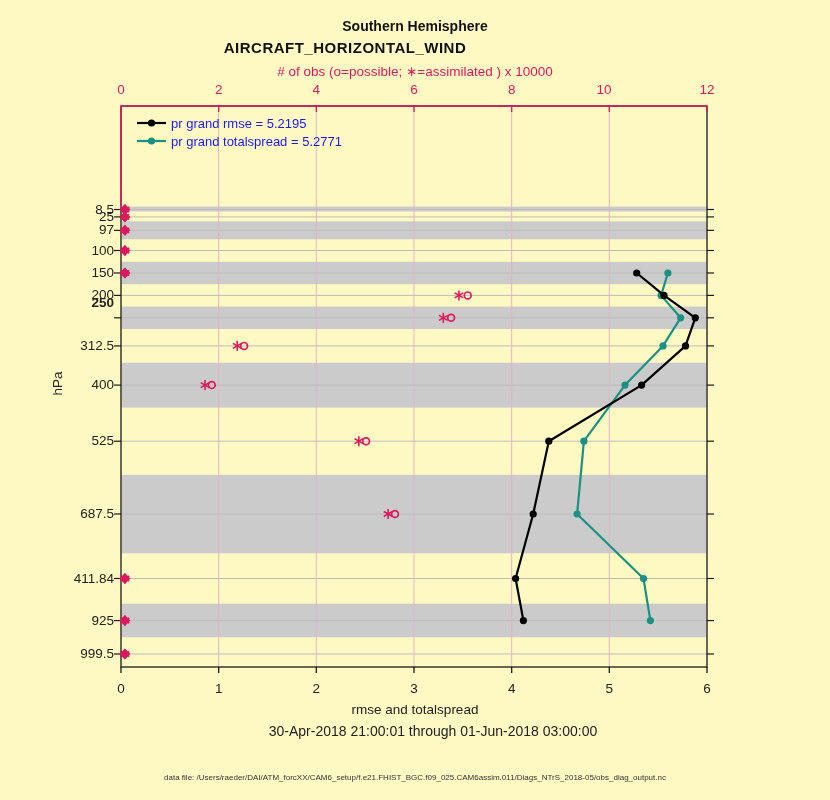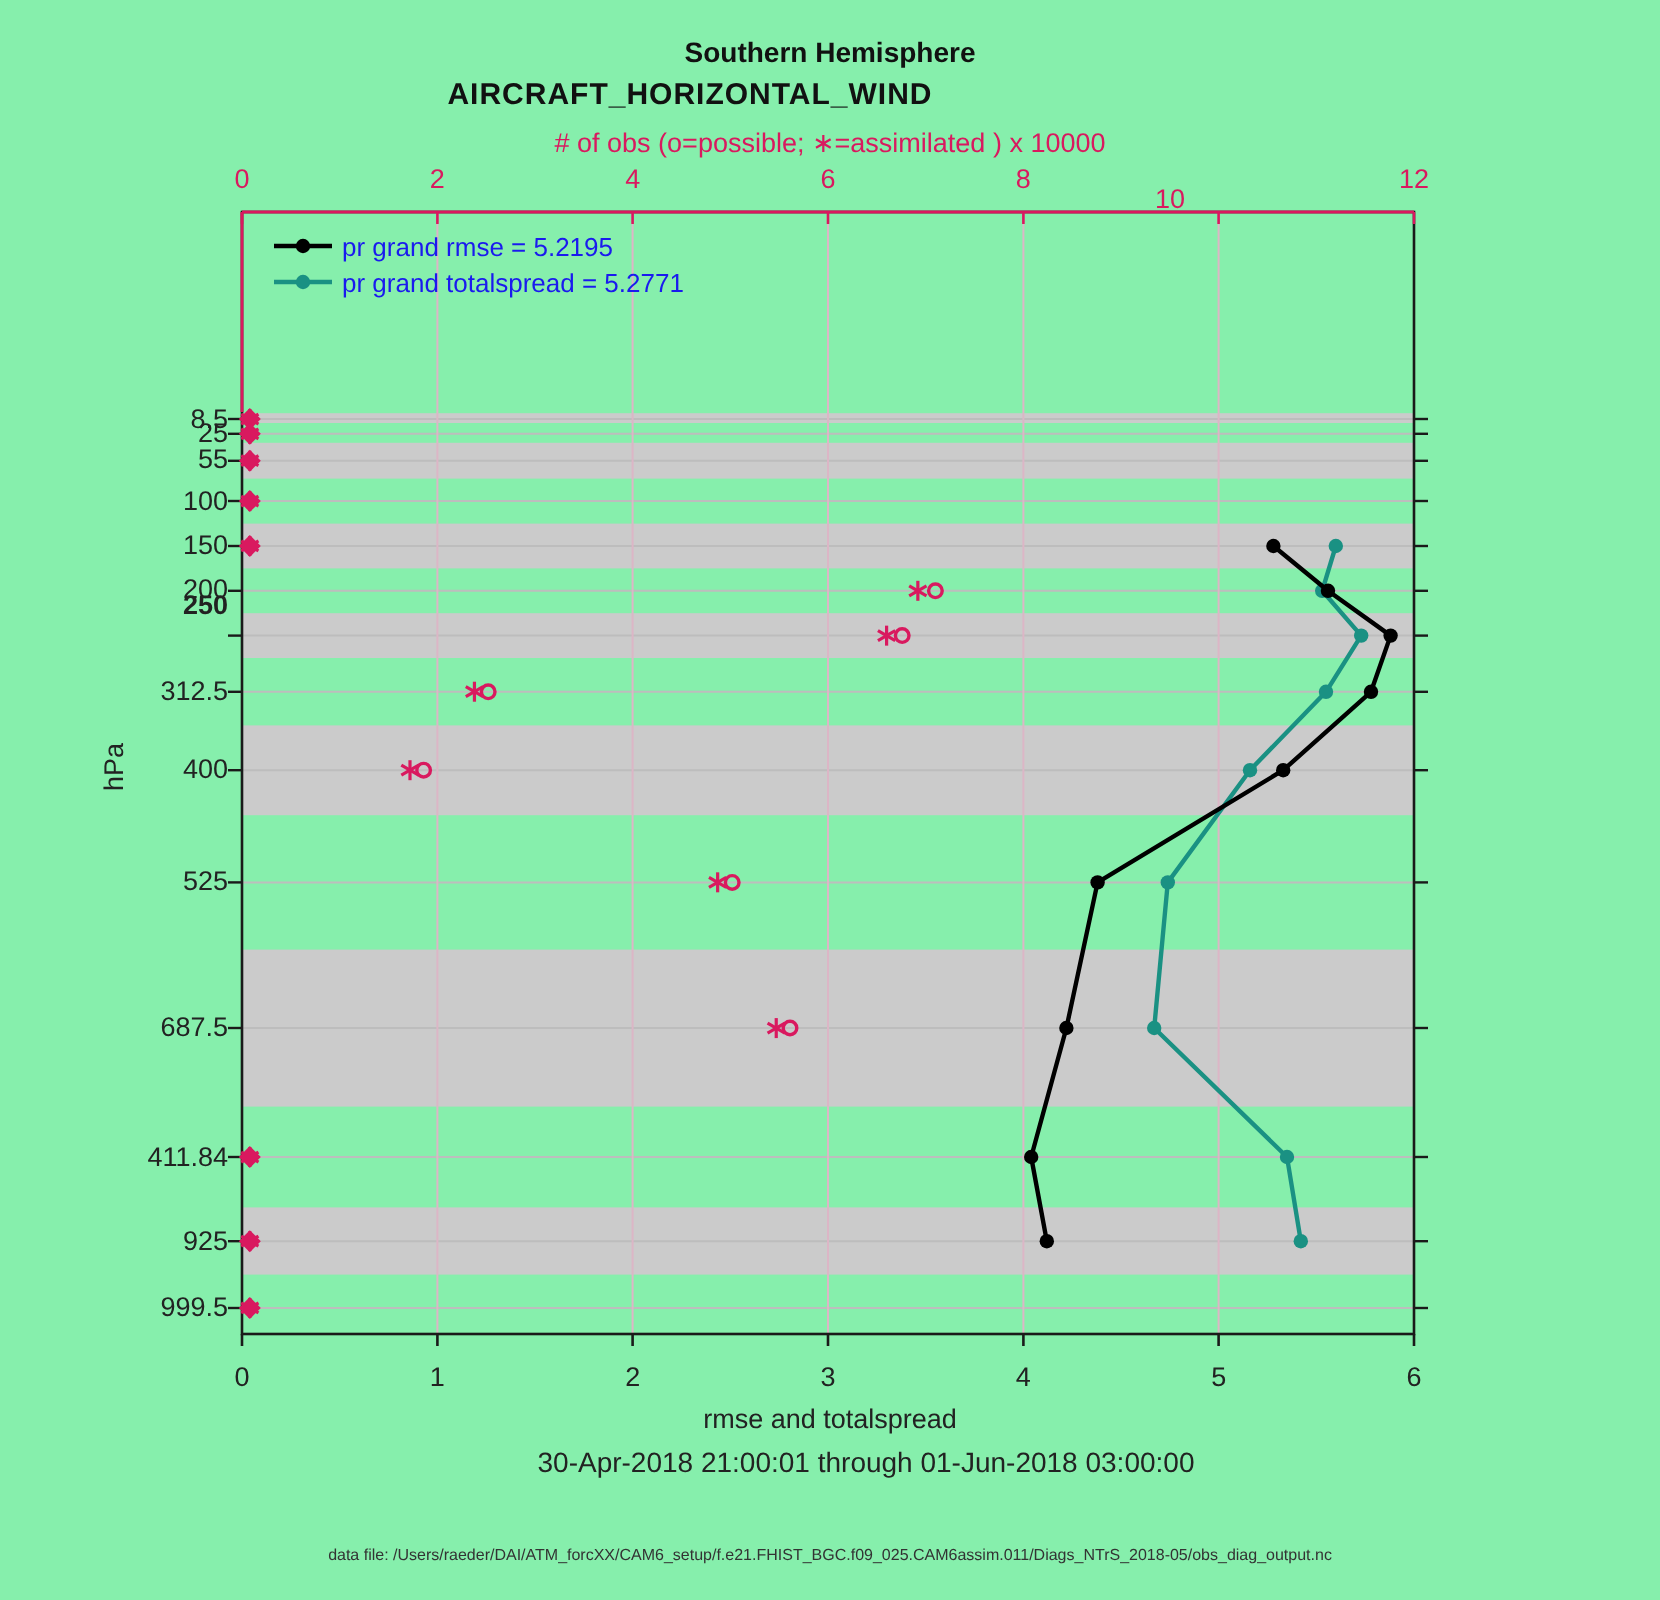--- a/index.html
+++ b/index.html
@@ -4,7 +4,7 @@
 <style>
   html,body{margin:0;padding:0;background:#ffffff;}
   #figure{
-    position:relative;width:830px;height:800px;background:#86efac;overflow:hidden;
+    position:relative;width:830px;height:800px;background:#fef9c3;overflow:hidden;
     font-family:"Liberation Sans", sans-serif;
   }
   .abs{position:absolute;}

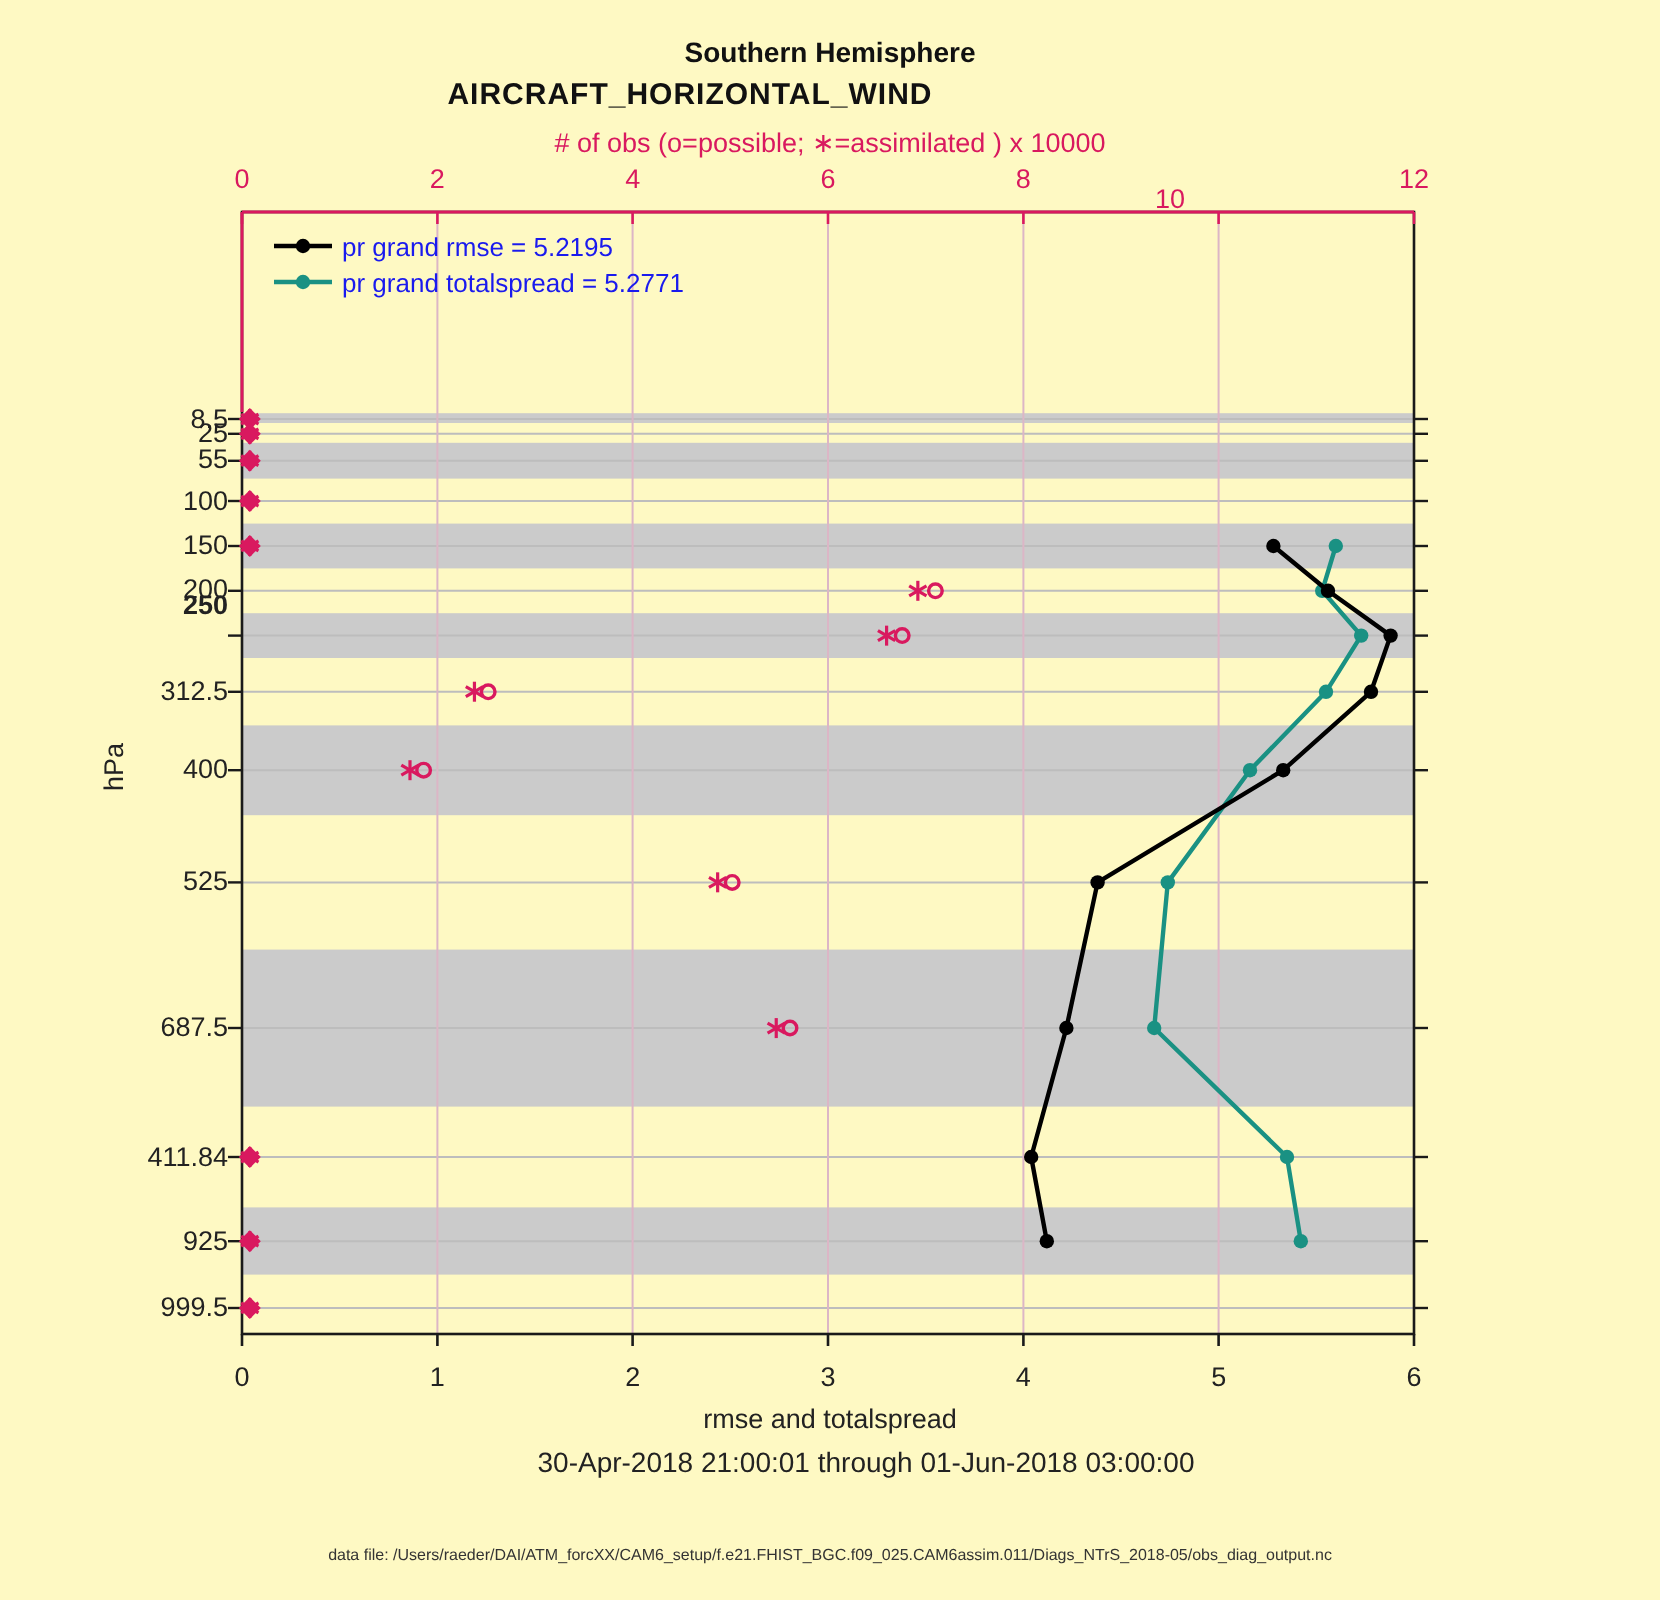--- a/index.html
+++ b/index.html
@@ -201,7 +201,7 @@
       <div class="top-tick-label" style="left: 294.333px;">4</div>
       <div class="top-tick-label" style="left: 392px;">6</div>
       <div class="top-tick-label" style="left: 489.667px;">8</div>
-      <div class="top-tick-label" style="left: 563px; margin-top: 10px;">10</div>
+      <div class="top-tick-label" style="left: 582px;">10</div>
       <div class="top-tick-label" style="left: 685px;">12</div>
       <div class="bottom-tick-label" style="left: 99px;">0</div>
       <div class="bottom-tick-label" style="left: 196.667px;">1</div>

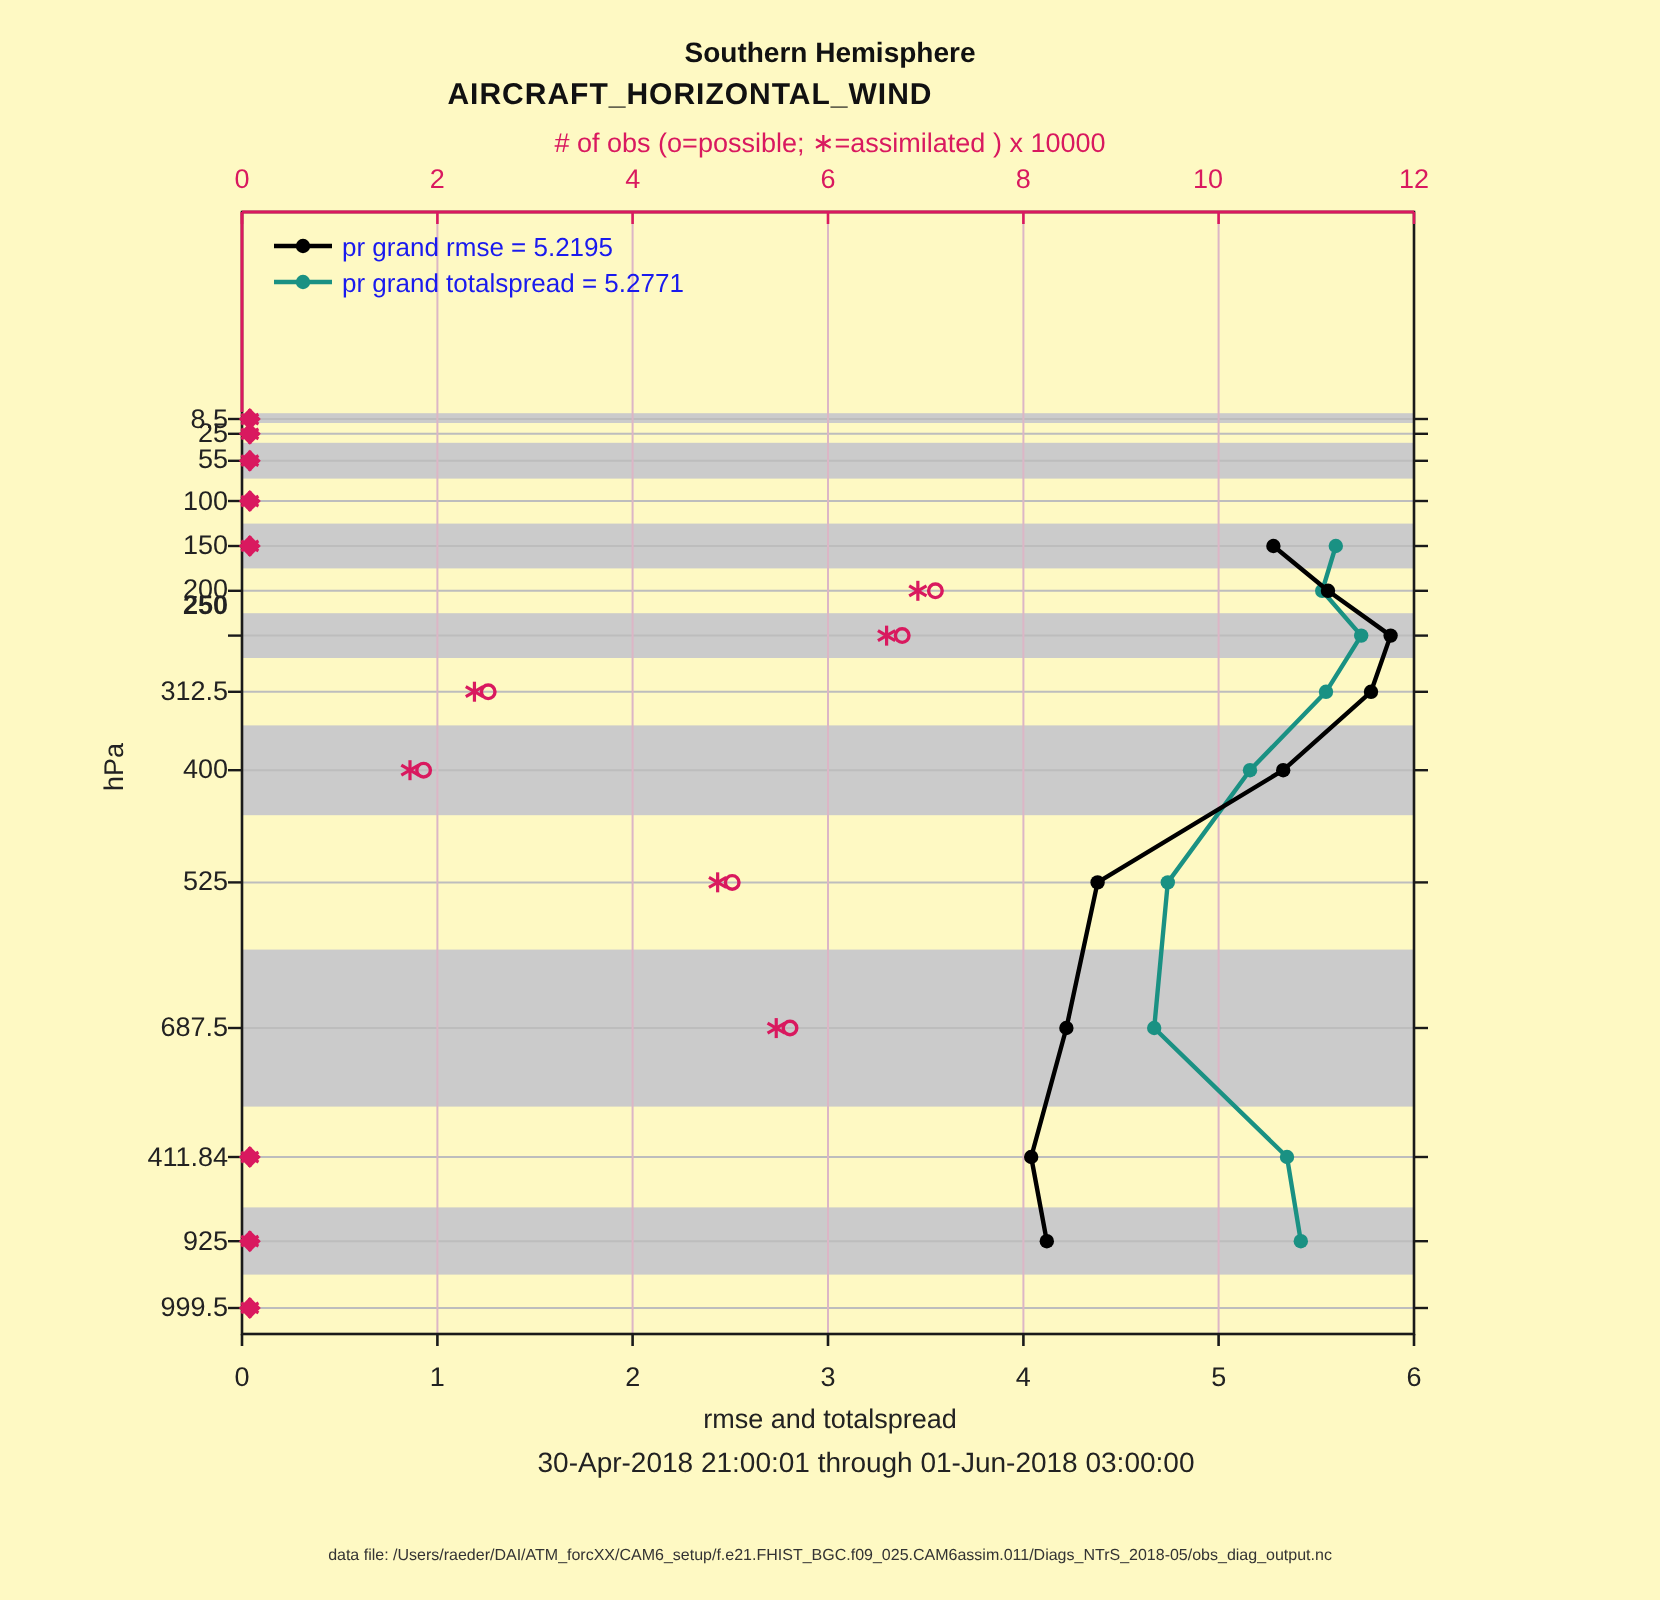--- a/index.html
+++ b/index.html
@@ -212,7 +212,7 @@
       <div class="bottom-tick-label" style="left: 685px;">6</div>
       <div class="y-tick-label" style="top: 202.512px;">8.5</div>
       <div class="y-tick-label" style="top: 209.912px;">25</div>
-      <div class="y-tick-label" style="top: 223.367px;">55</div>
+      <div class="y-tick-label" style="top: 223.367px;">97</div>
       <div class="y-tick-label" style="top: 243.55px;">100</div>
       <div class="y-tick-label" style="top: 265.975px;">150</div>
       <div class="y-tick-label" style="top: 288.4px;">200</div>

